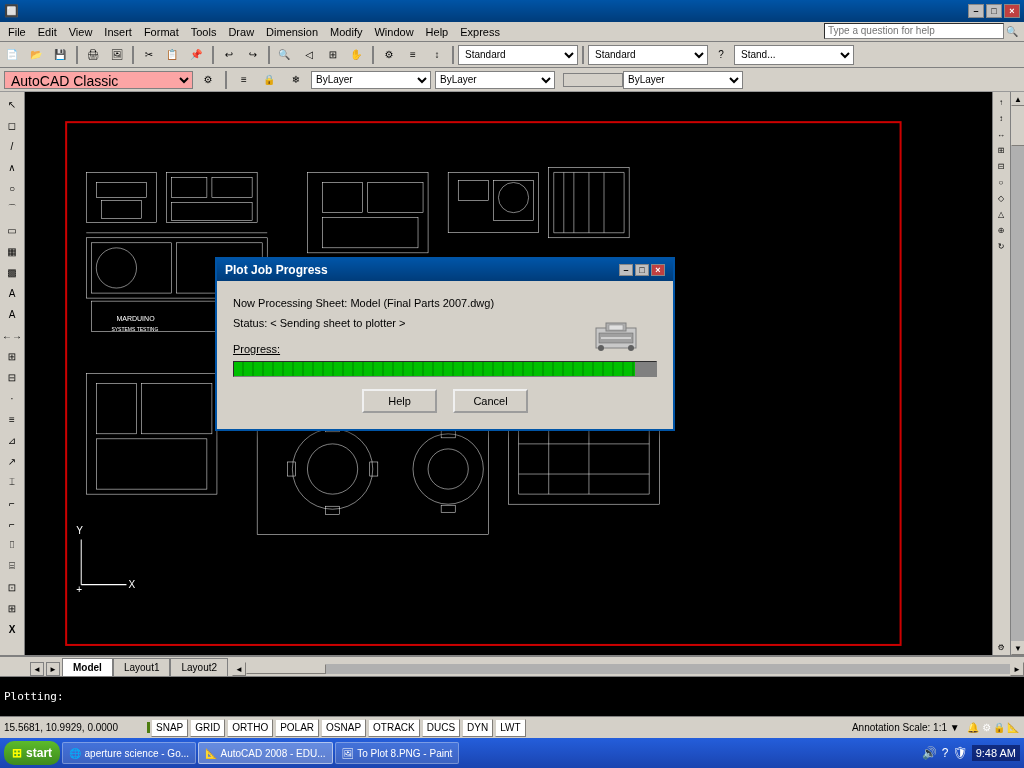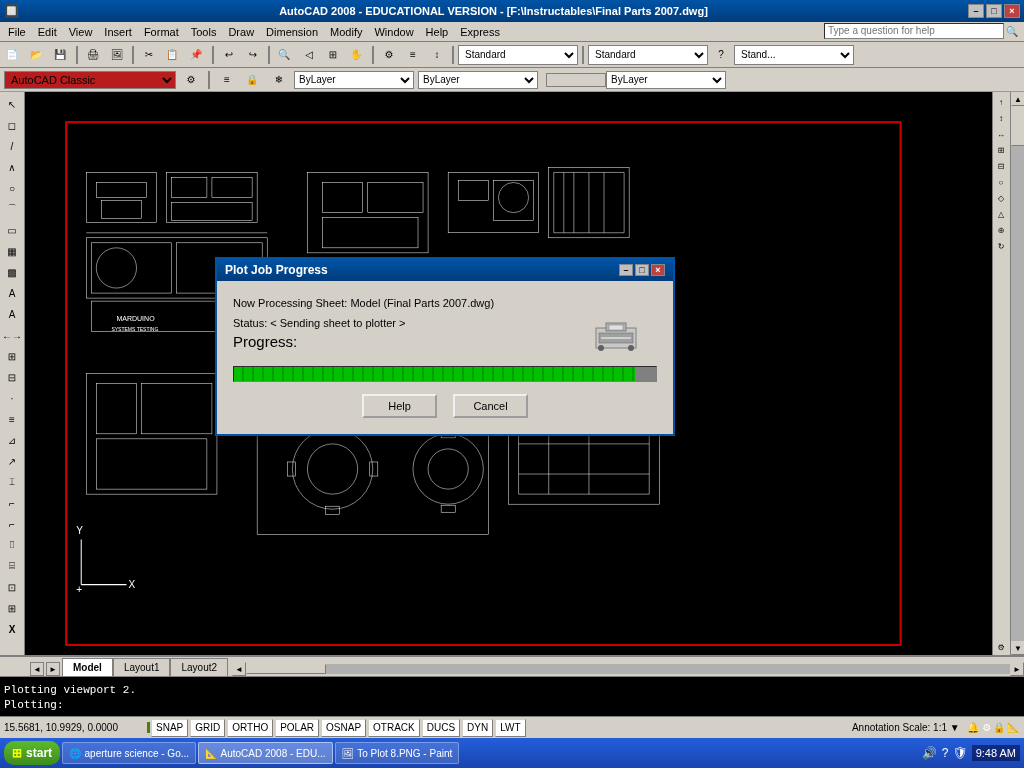--- a/index.html
+++ b/index.html
@@ -410,7 +410,6 @@
 
   <div id="title-bar">
     <span style="font-size:12px;">🔲</span>
-    <span id="title-text" style="font-size:11px; font-weight:bold;">AutoCAD 2008 - EDUCATIONAL VERSION  - [F:\Instructables\Final Parts 2007.dwg]</span>
     <div id="title-bar-buttons">
       <div class="title-btn">–</div>
       <div class="title-btn">□</div>

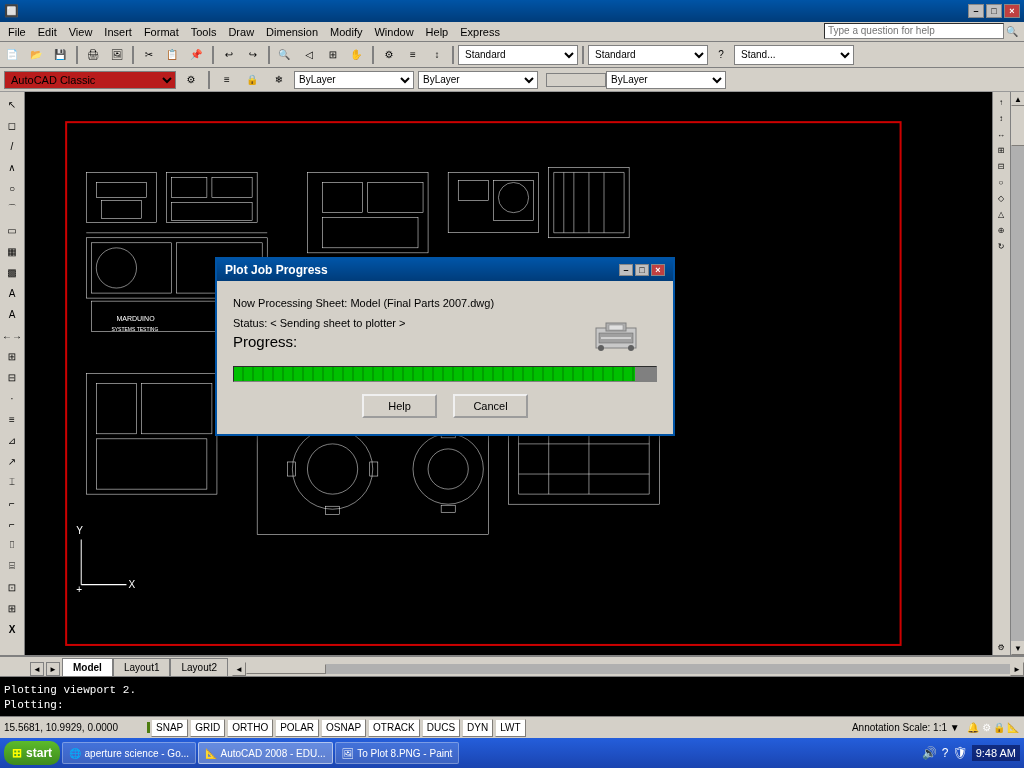--- a/index.html
+++ b/index.html
@@ -98,10 +98,10 @@
       gap: 4px;
     }
     #workspace-dropdown {
-      width: 172px; height: 18px;
-      background: #b91c1c;
+      width: 189px; height: 18px;
+      background: #fca5a5;
       border: 1px solid #808080;
-      font-size: 11px;
+      font-size: 14px;
     }
     .bylayer-dropdown {
       width: 120px; height: 18px;

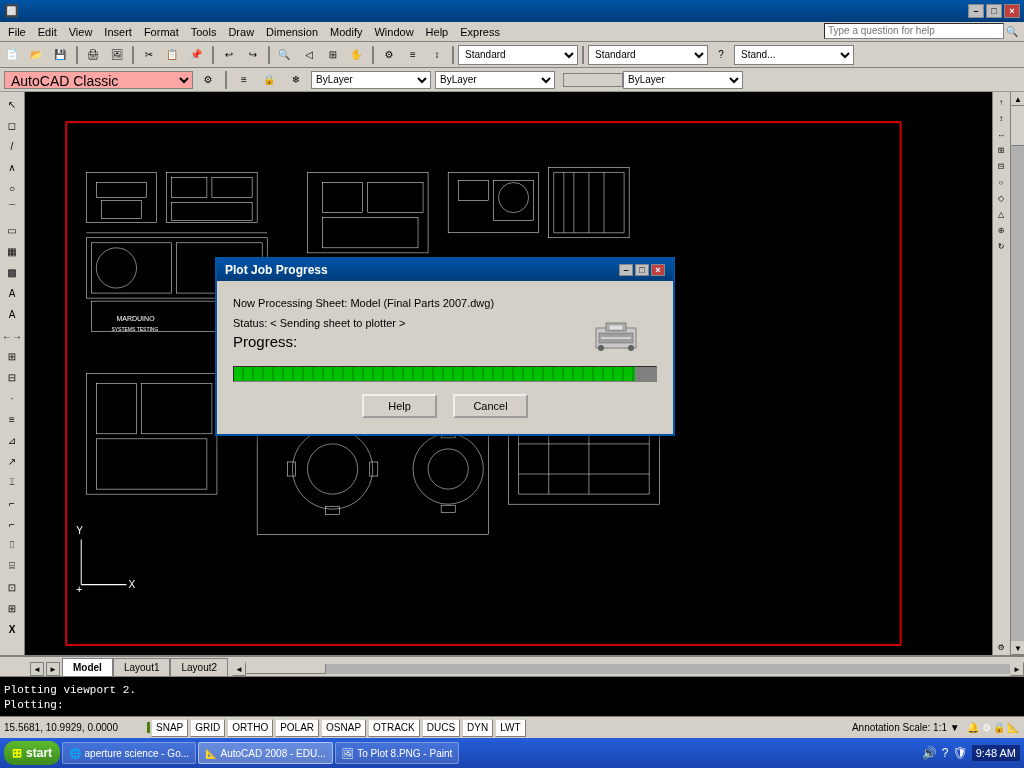--- a/index.html
+++ b/index.html
@@ -185,7 +185,7 @@
     #dialog-status {
       font-size: 11px;
       color: #000;
-      margin-bottom: 4px;
+      margin-bottom: 14px;
     }
     #dialog-progress-label {
       font-size: 15px;

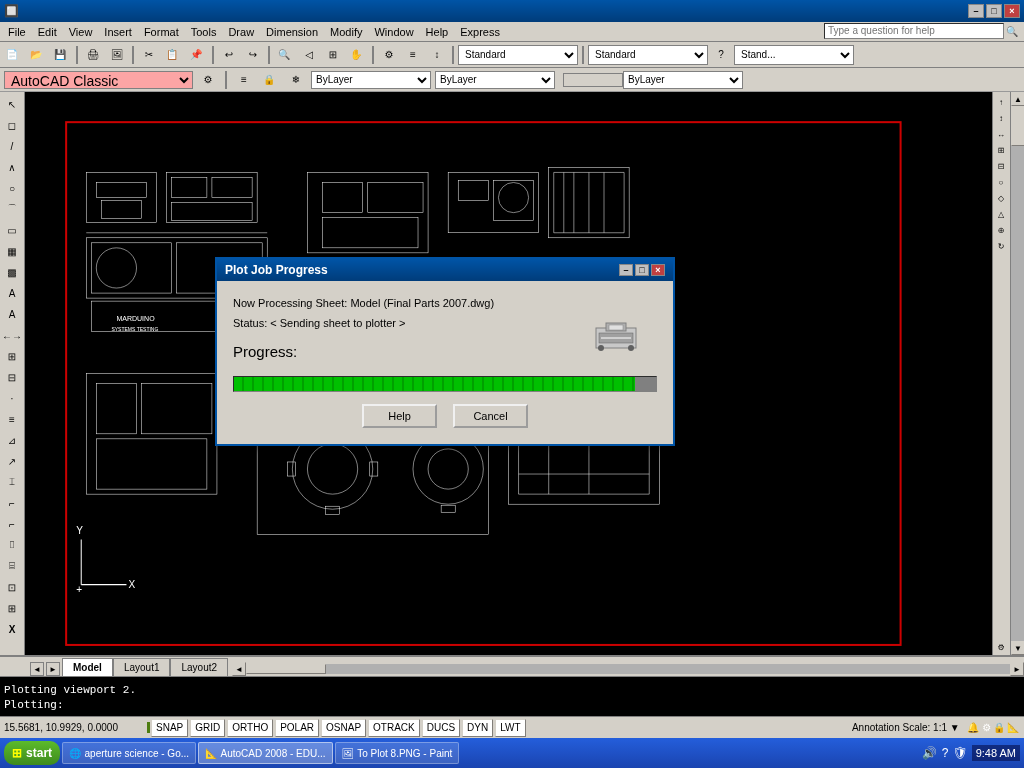--- a/index.html
+++ b/index.html
@@ -188,9 +188,10 @@
       margin-bottom: 14px;
     }
     #dialog-progress-label {
-      font-size: 15px;
+      font-size: 11px;
       color: #000;
-      margin-bottom: 16px;
+      margin-bottom: 6px;
+      text-decoration: underline;
     }
     #progress-bar-container {
       width: 100%;

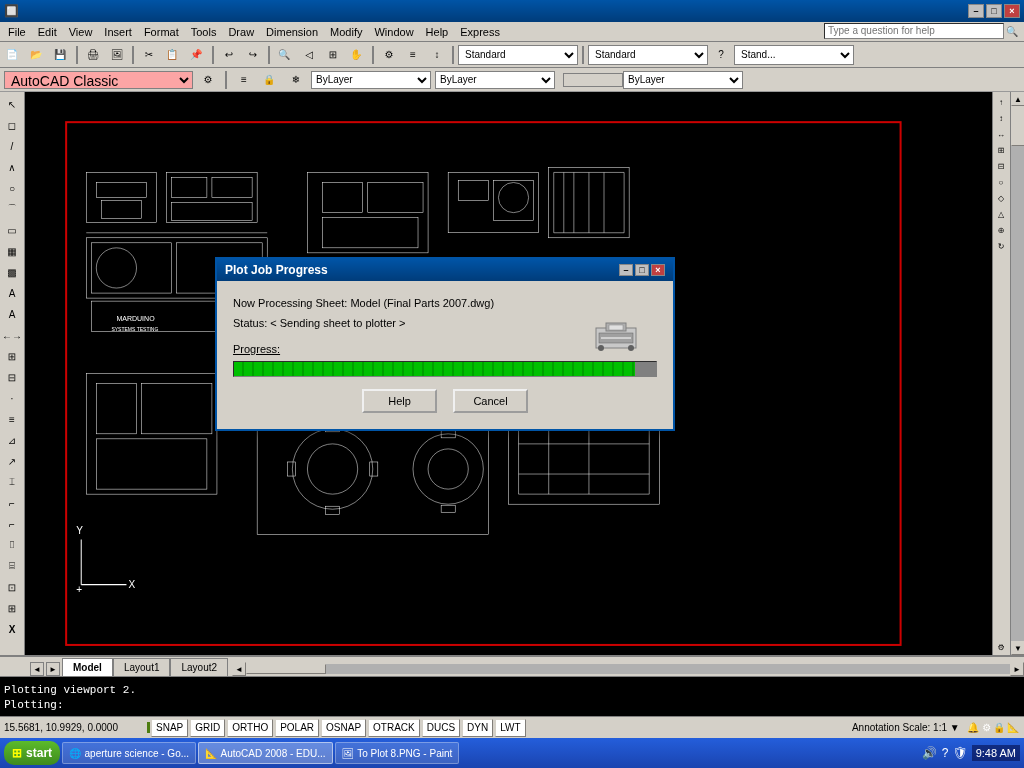--- a/index.html
+++ b/index.html
@@ -696,7 +696,6 @@
     </div>
 
     <div id="command-area">
-      <div id="command-output">Plotting viewport 2.</div>
       <div style="display:flex;align-items:center;background:#000;">
         <span style="color:white;font-family:monospace;font-size:11px;padding:0 4px;">Plotting:</span>
         <input type="text" style="flex: 1 1 0%; background: rgb(0, 0, 0); border: none; color: white; font-family: monospace; font-size: 11px; outline: none;">

